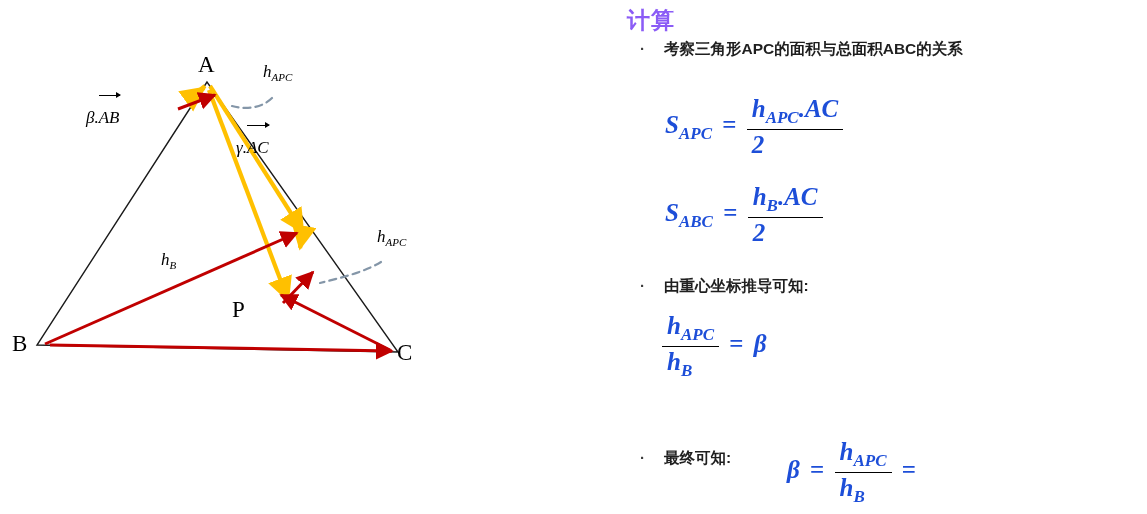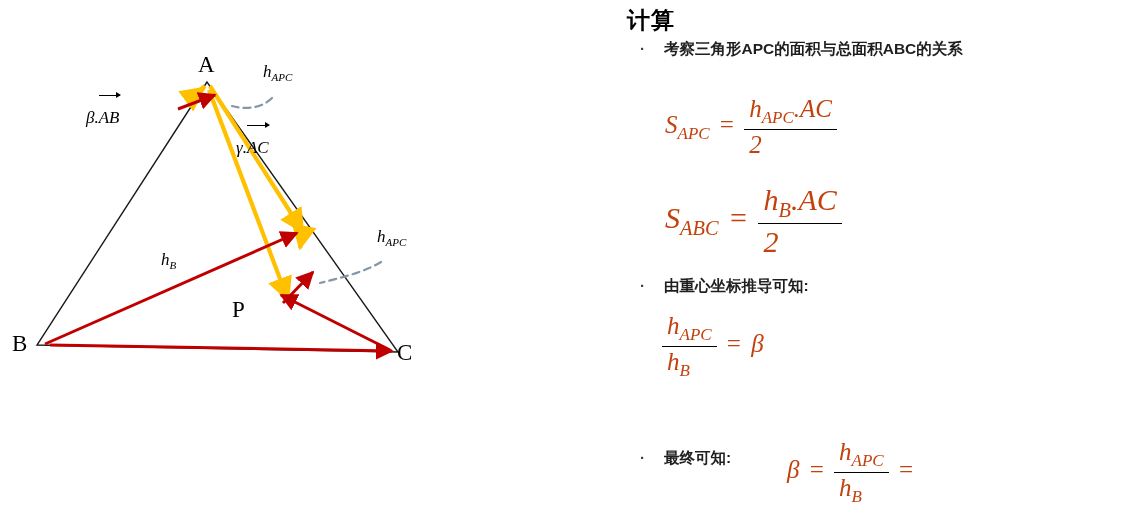--- a/index.html
+++ b/index.html
@@ -89,7 +89,7 @@
     top: 5px;
     font-size: 23px;
     font-weight: bold;
-    color: #000000;
+    color: #8b5cf6;
     letter-spacing: 1px;
   }
   .bullet-row {

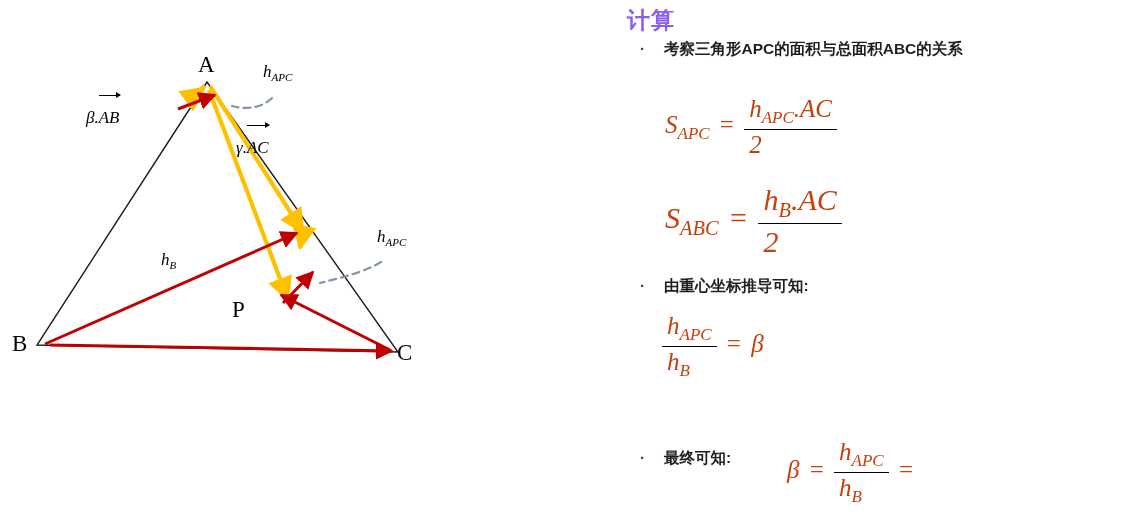--- a/index.html
+++ b/index.html
@@ -135,8 +135,9 @@
     position: absolute;
     font-family: "Liberation Serif", serif;
     font-style: italic;
-    color: #c2410c;
-    white-space: nowrap;
+    color: #1d4ed8;
+    white-space: nowrap;
+    font-weight: bold;
   }
   .sub {
     font-size: 0.68em;

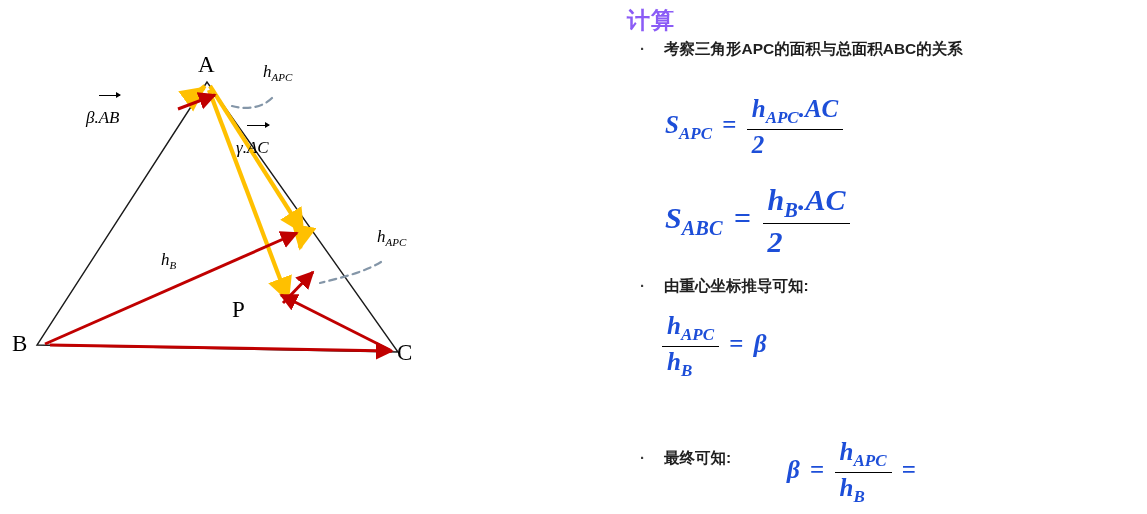--- a/index.html
+++ b/index.html
@@ -249,7 +249,7 @@
       </span>
     </div>
 
-    <div class="mathline" style="left:45px; top:183px; font-size:30px;">
+    <div class="mathline" style="left:45px; top:183px; font-size:25px;">
       <span>S</span><span class="sub">ABC</span>
       <span class="op">=</span>
       <span class="frac">

